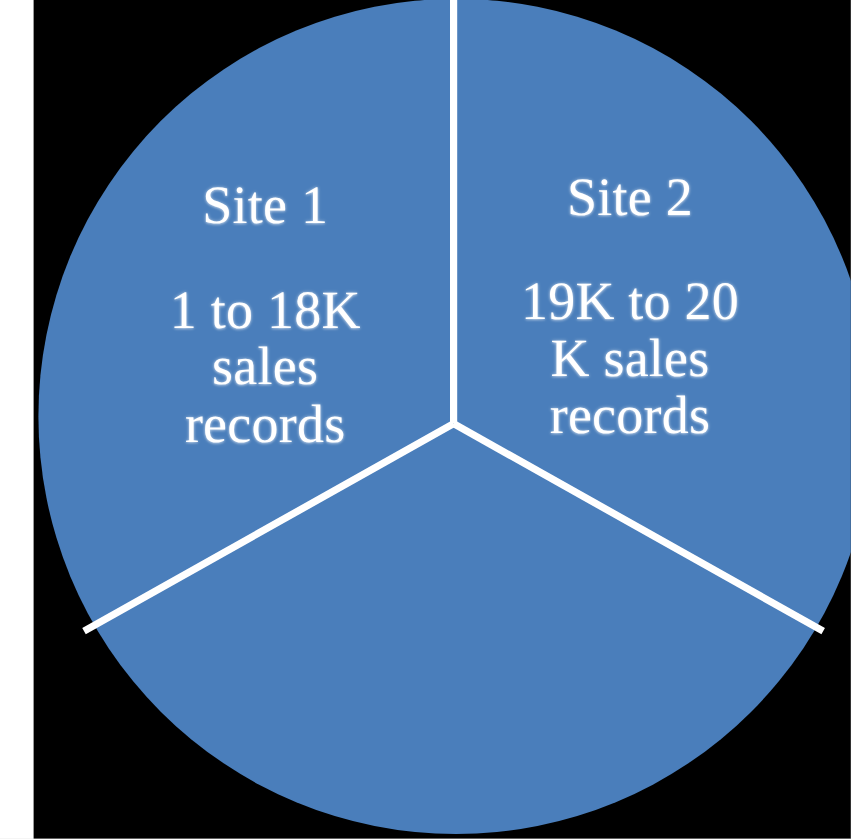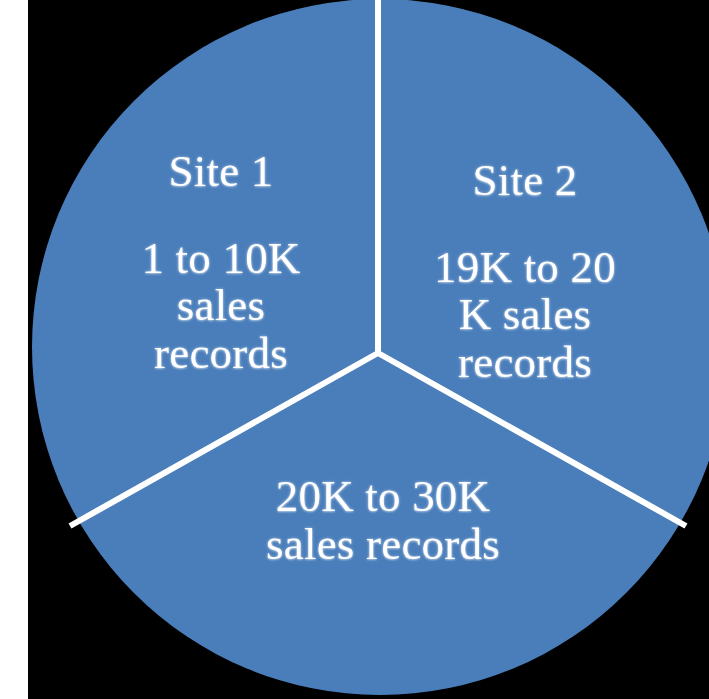--- a/index.html
+++ b/index.html
@@ -57,7 +57,7 @@
   
   #label-site-2 {
     left: 368px;
-    top: 140px;
+    top: 124px;
     width: 258px;
   }
   

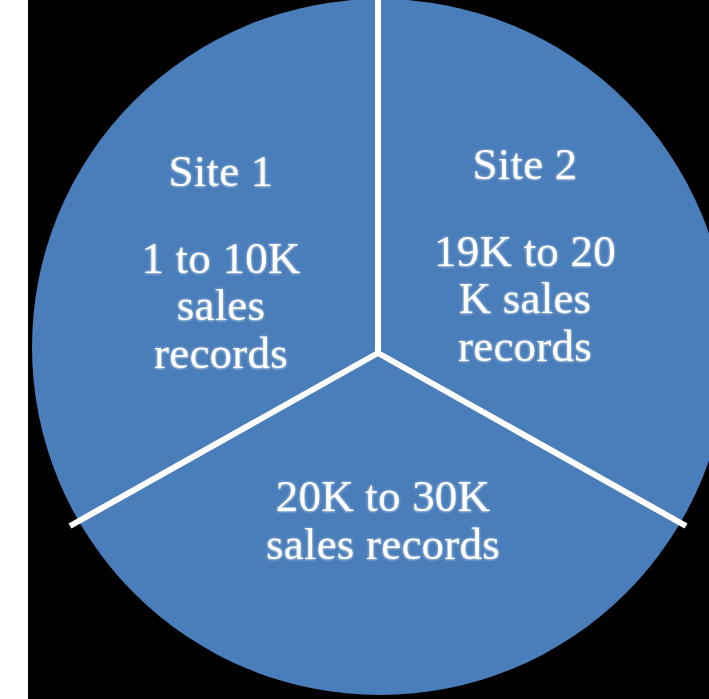--- a/index.html
+++ b/index.html
@@ -86,7 +86,7 @@
 
   <div class="slice-label" id="label-site-1" style="color: rgb(255, 255, 255);">
     <span class="slice-title">Site 1</span>
-    <span class="slice-desc">1 to 10K
+    <span class="slice-desc">1 to 18K
 sales
 records</span>
   </div>

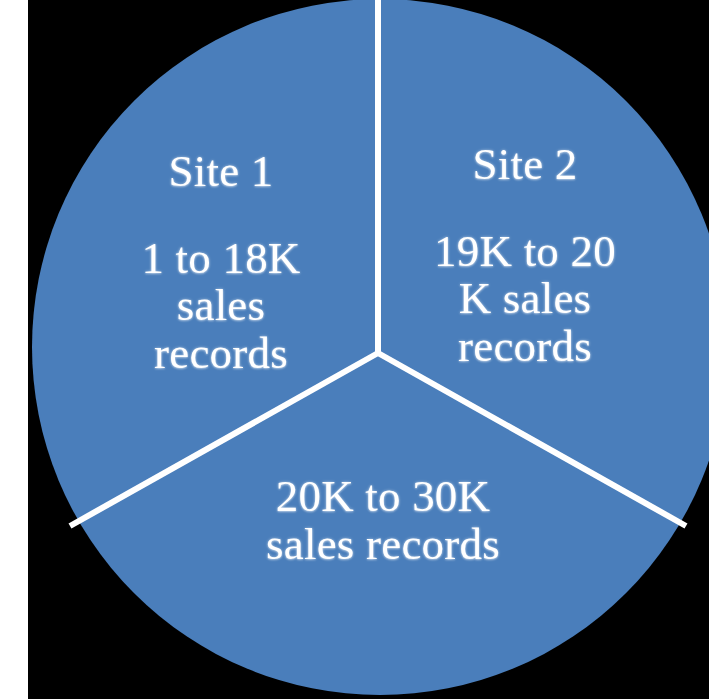--- a/index.html
+++ b/index.html
@@ -99,8 +99,6 @@
   </div>
 
   <div class="slice-label" id="label-site-3" style="color: rgb(255, 255, 255);">
-    <span class="slice-desc">20K to 30K
-sales records</span>
   </div>
 
 </div>

